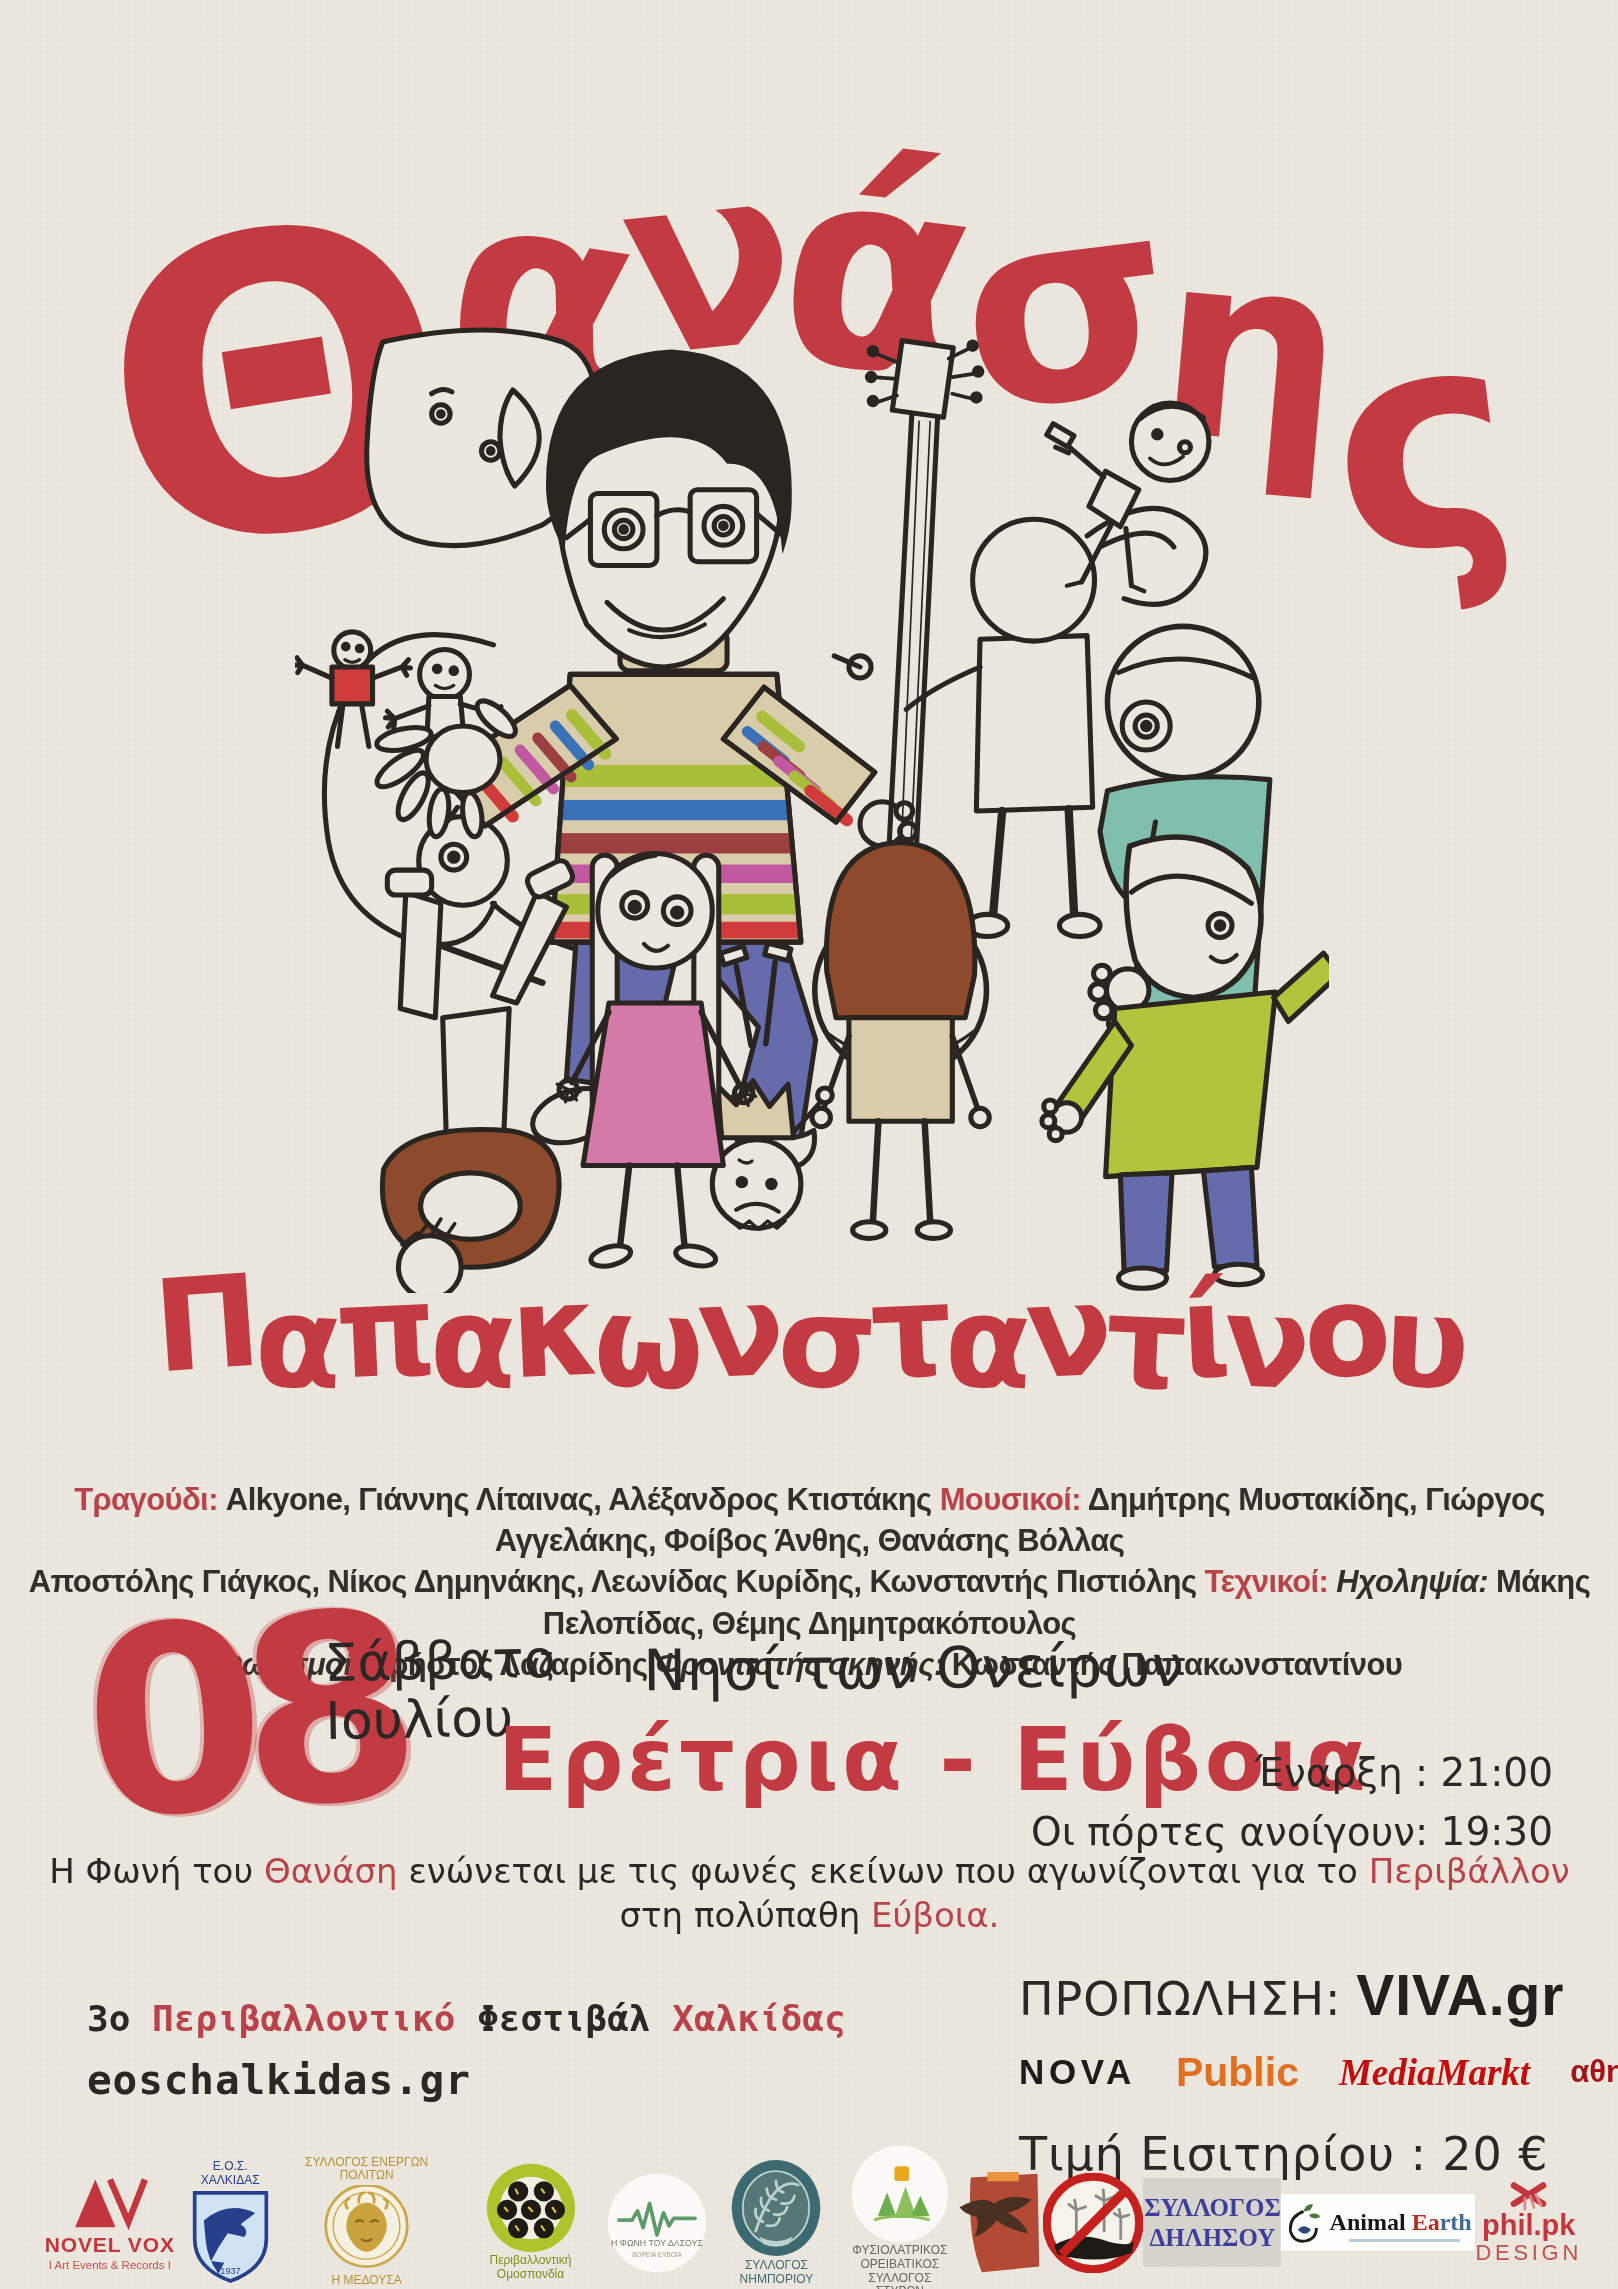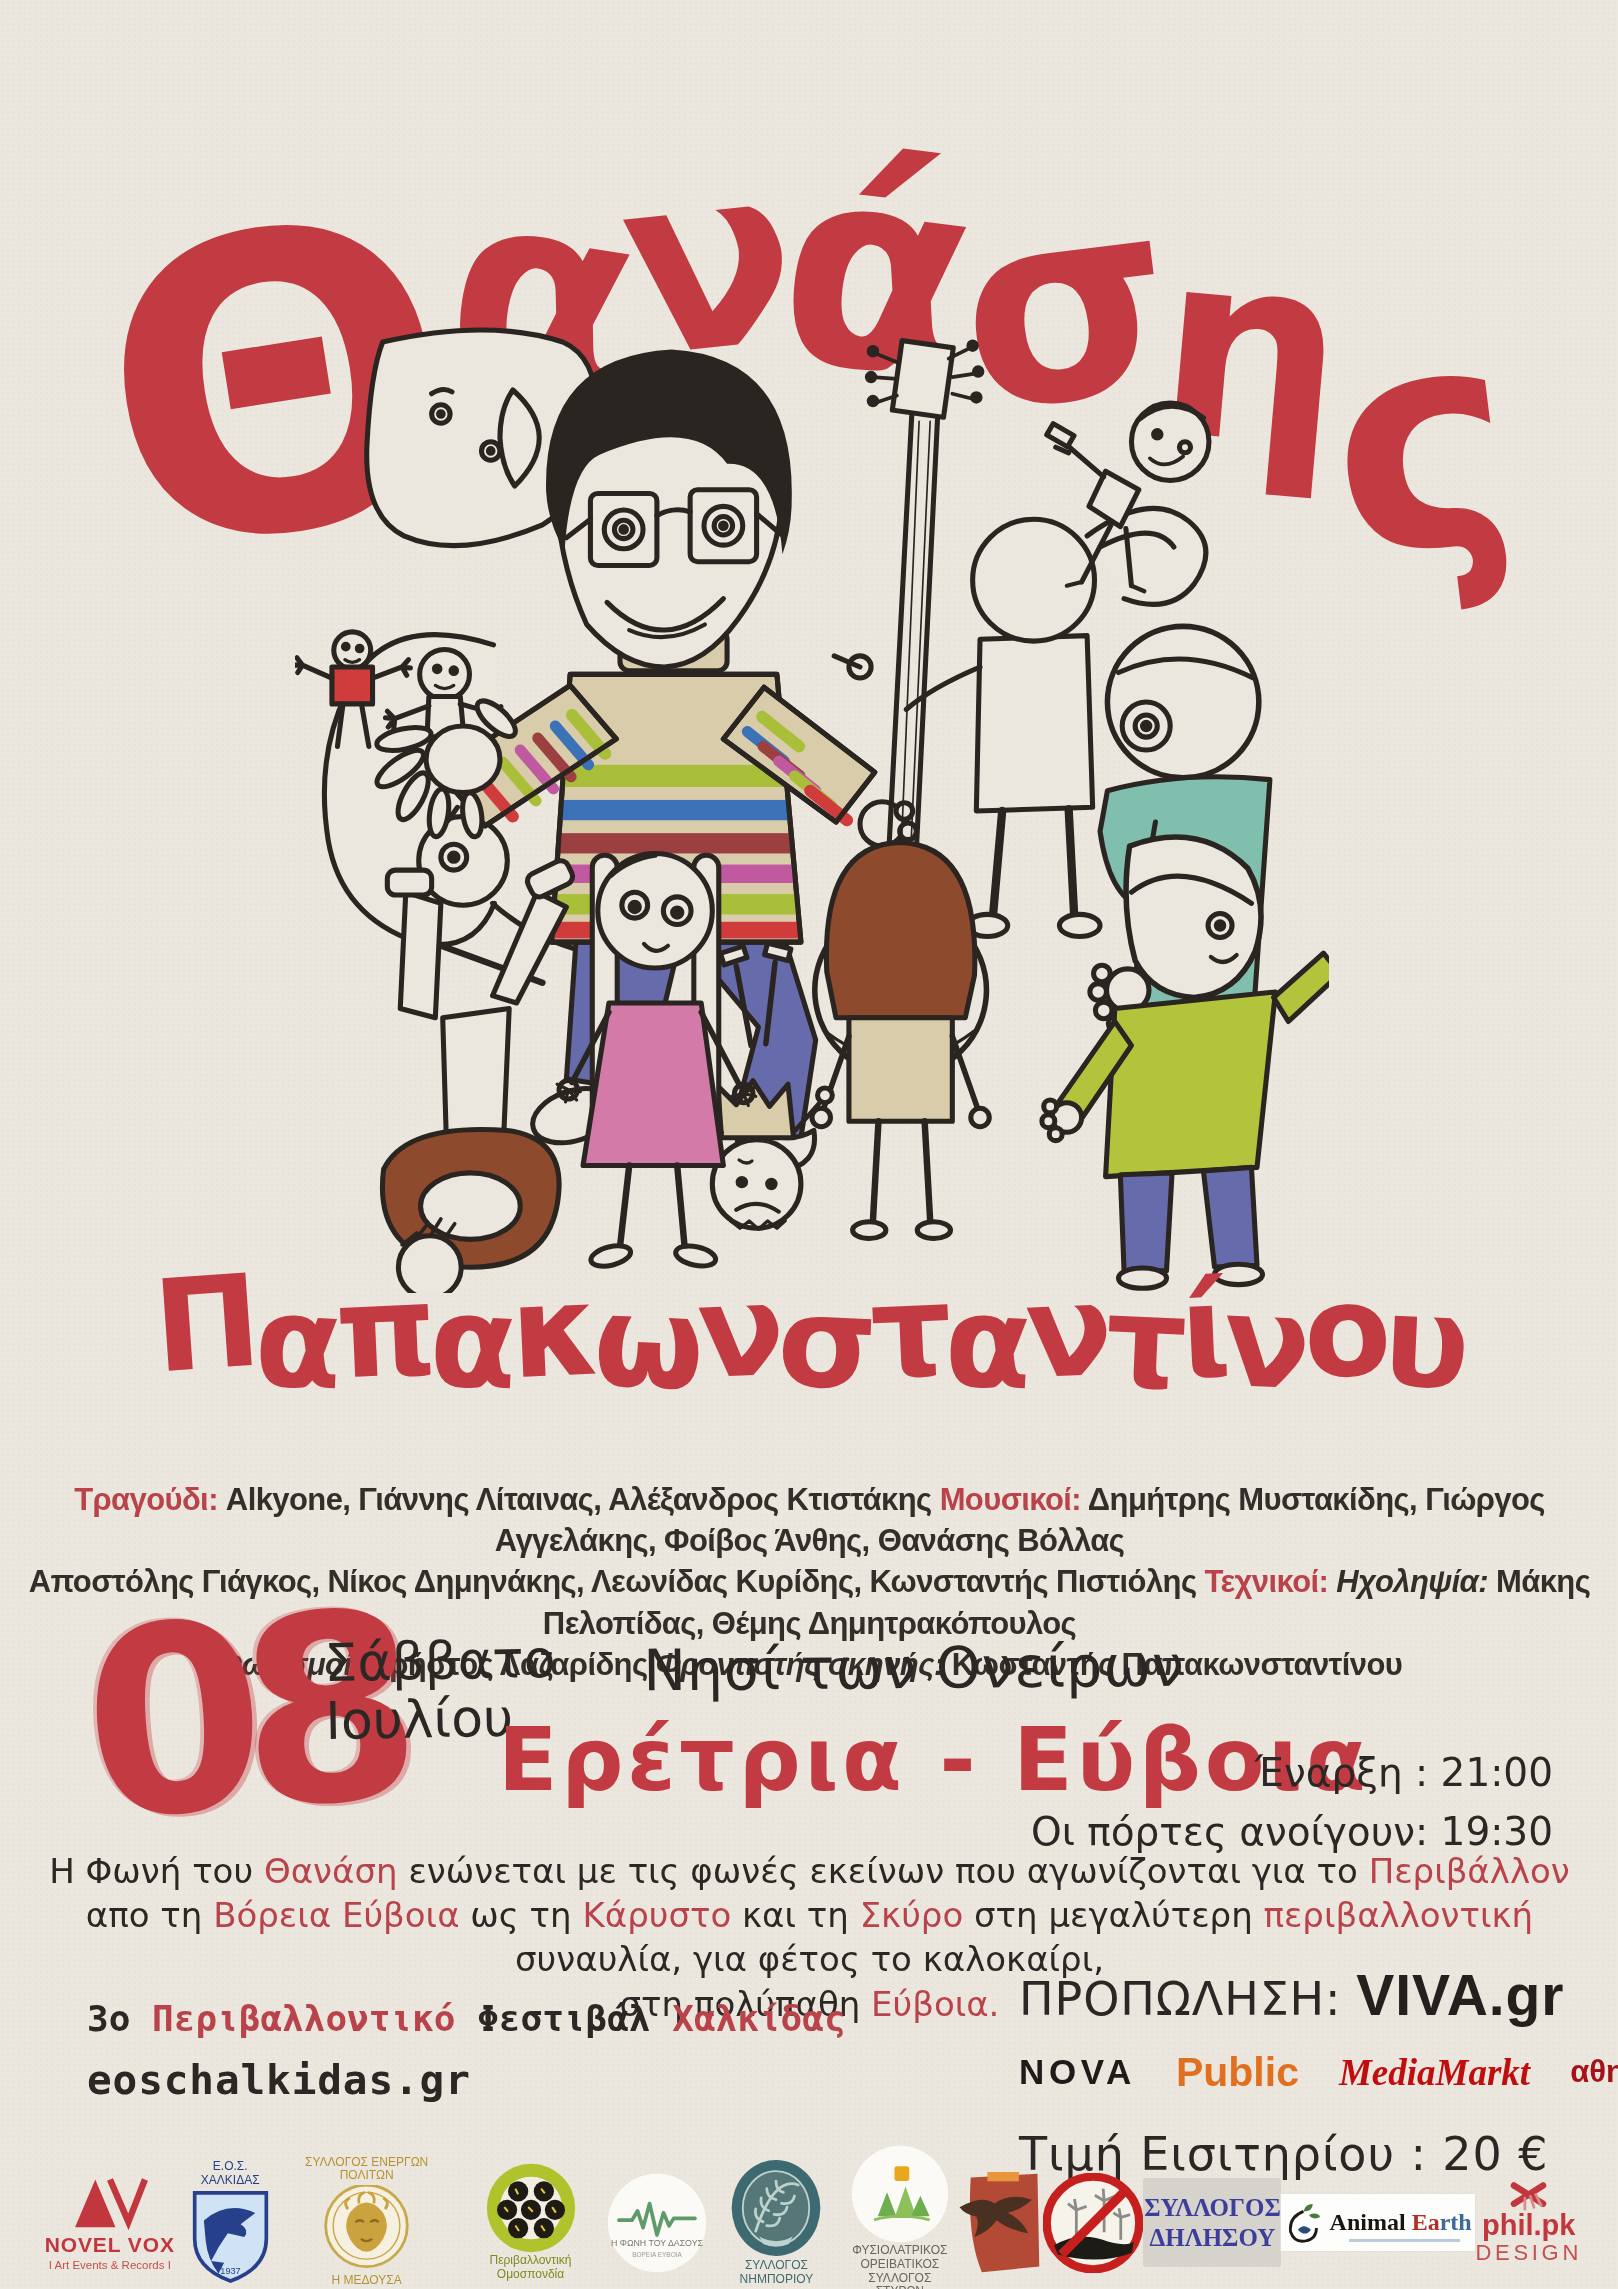--- a/index.html
+++ b/index.html
@@ -429,7 +429,6 @@
 
   <div class="message">
     <div><span>Η Φωνή του </span><span class="c-red">Θανάση</span><span> ενώνεται με τις φωνές εκείνων που αγωνίζονται για το </span><span class="c-red">Περιβάλλον</span></div>
-    <div><span>απο τη </span><span class="c-red">Βόρεια Εύβοια</span><span> ως τη </span><span class="c-red">Κάρυστο</span><span> και τη </span><span class="c-red">Σκύρο</span><span> στη μεγαλύτερη </span><span class="c-red">περιβαλλοντική</span><span> συναυλία, για φέτος το καλοκαίρι,</span></div>
     <div><span>στη πολύπαθη </span><span class="c-red">Εύβοια.</span></div>
   </div>
 

